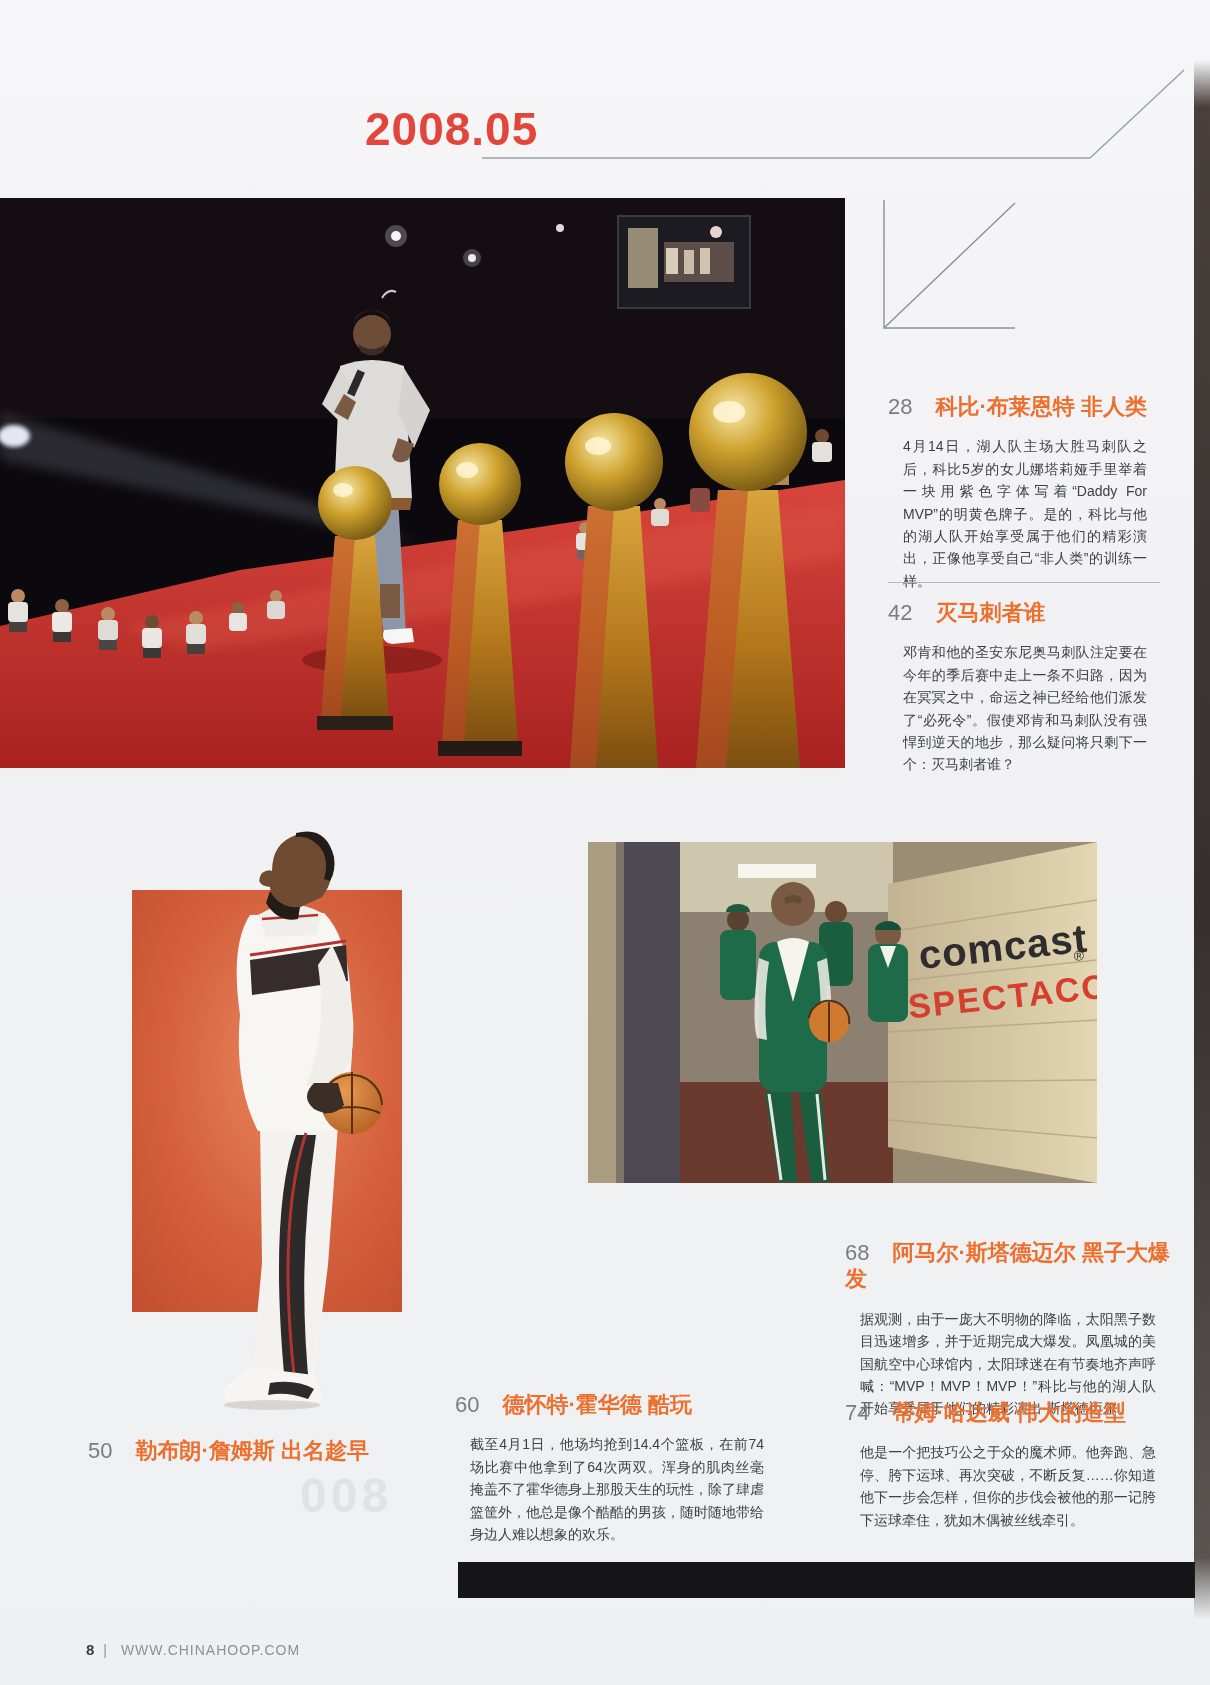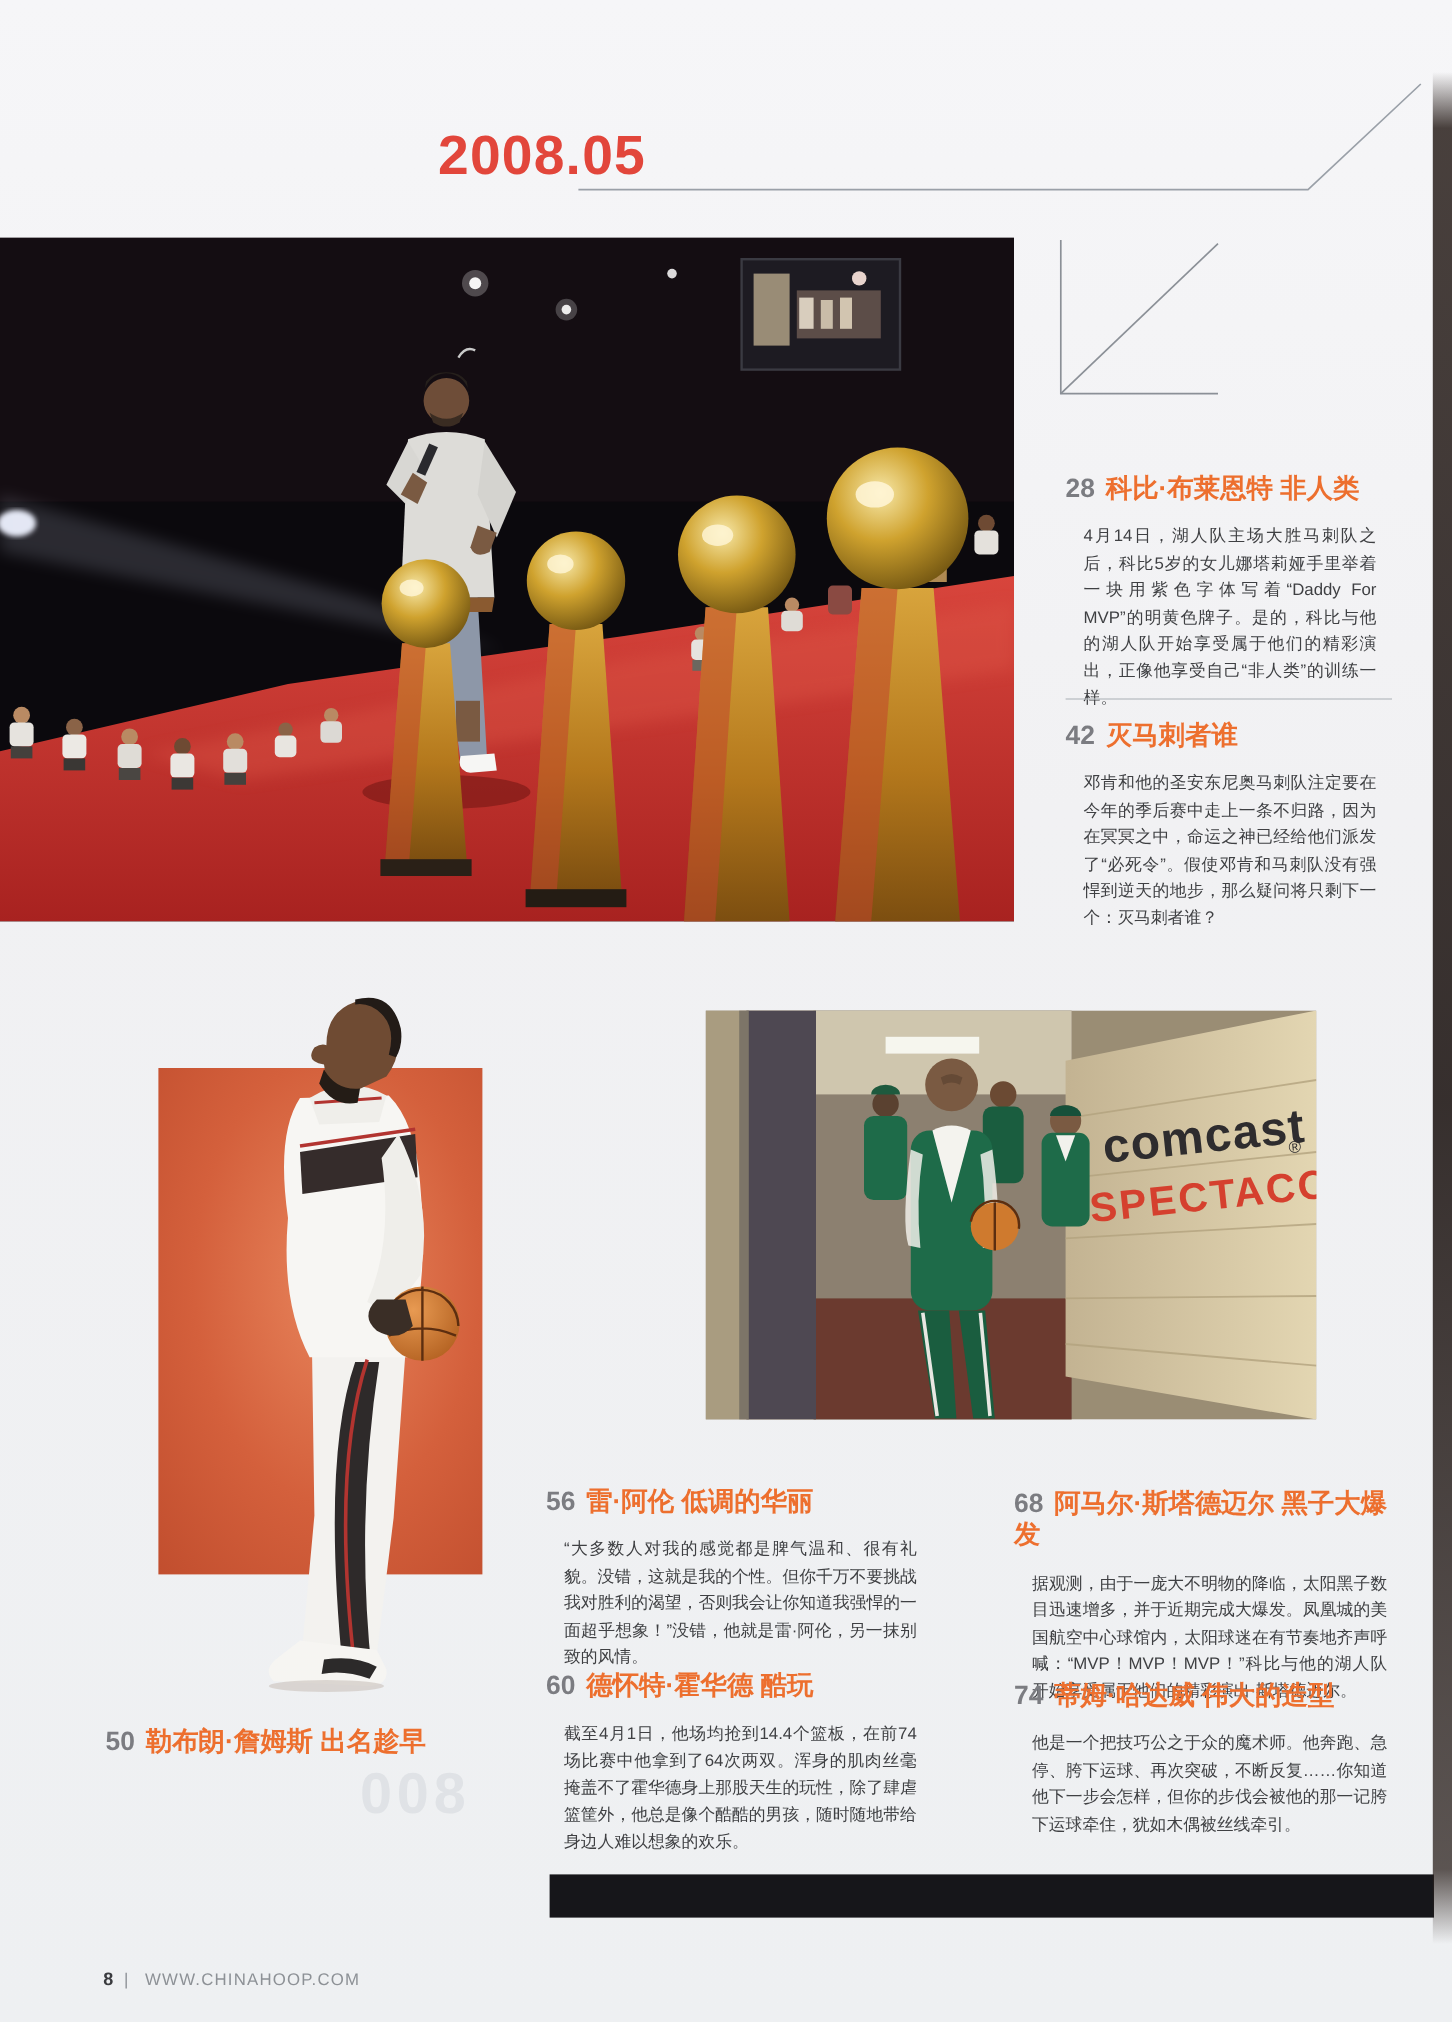--- a/index.html
+++ b/index.html
@@ -22,7 +22,7 @@
   .photo{position:absolute;display:block;}
   .art{position:absolute;}
   .art h3{margin:0 0 9px 0;font-size:22px;line-height:1.2;font-weight:700;}
-  .art h3 .num{color:#7b7c81;margin-right:9px;font-weight:700;text-align:right;}
+  .art h3 .num{color:#7b7c81;margin-right:23px;font-weight:400;text-align:right;}
   .art h3 .ttl{color:#ed6f2e;}
   .art p{margin:15px;font-size:14px;line-height:1.6;color:#3f4043;text-align:justify;}
   .sep{position:absolute;height:1px;background:#b5b9be;}

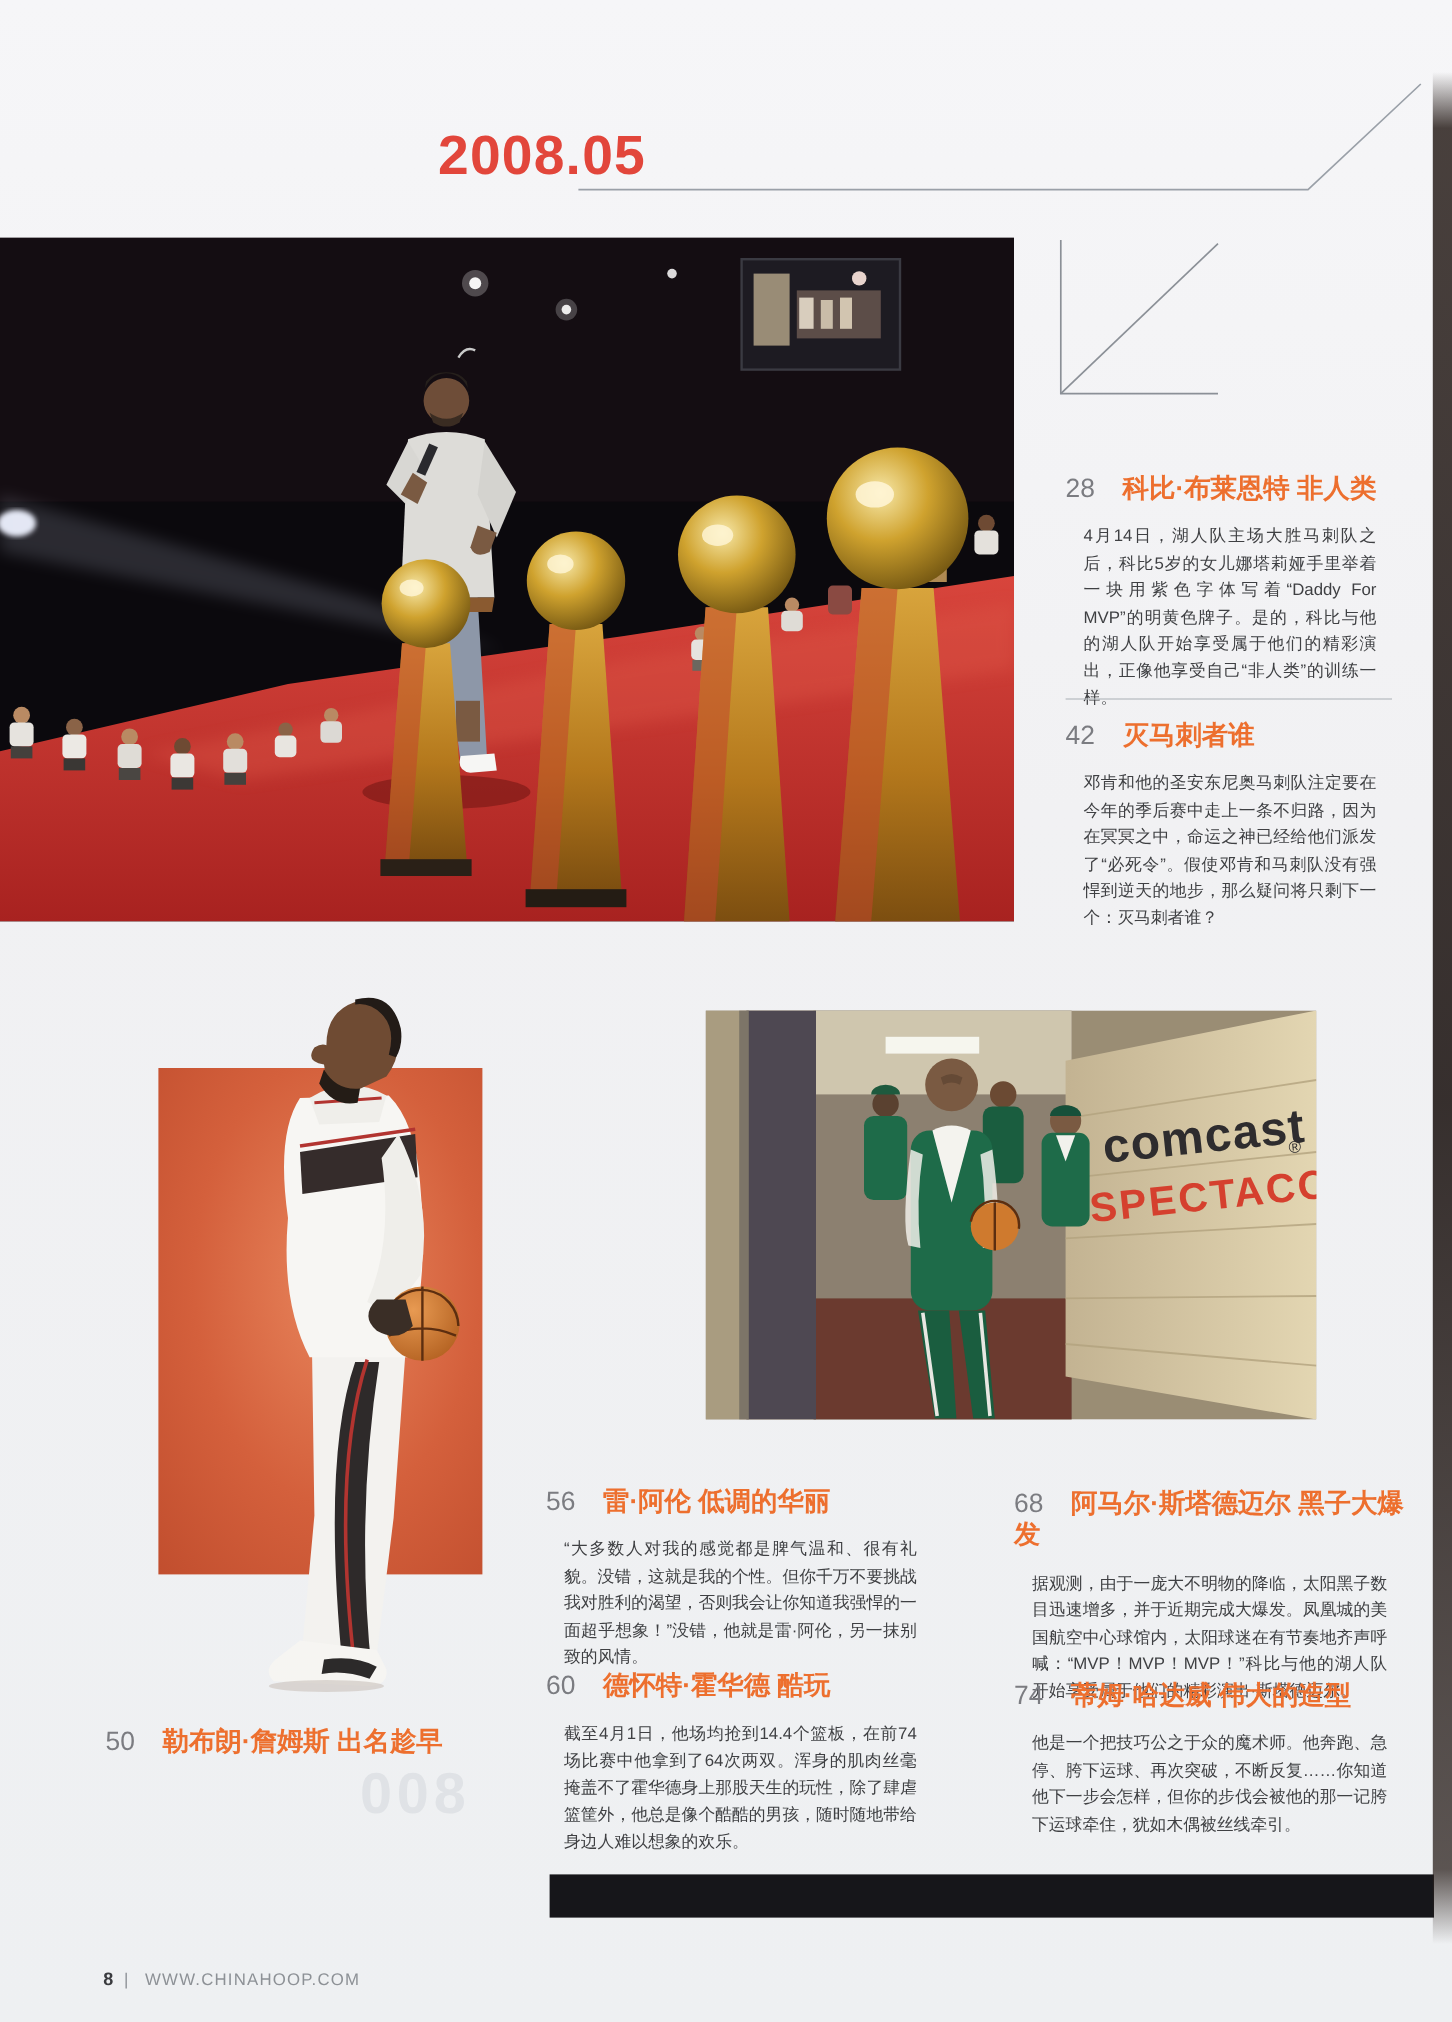--- a/index.html
+++ b/index.html
@@ -332,10 +332,6 @@
     </g>
   </svg>
 
-  <section class="art" style="left:455px;top:1238px;width:324px">
-    <h3><span class="num">56</span><span class="ttl">雷·阿伦 低调的华丽</span></h3>
-    <p>“大多数人对我的感觉都是脾气温和、很有礼貌。没错，这就是我的个性。但你千万不要挑战我对胜利的渴望，否则我会让你知道我强悍的一面超乎想象！”没错，他就是雷·阿伦，另一抹别致的风情。</p>
-  </section>
 
   <section class="art" style="left:455px;top:1392px;width:324px">
     <h3><span class="num">60</span><span class="ttl">德怀特·霍华德 酷玩</span></h3>

